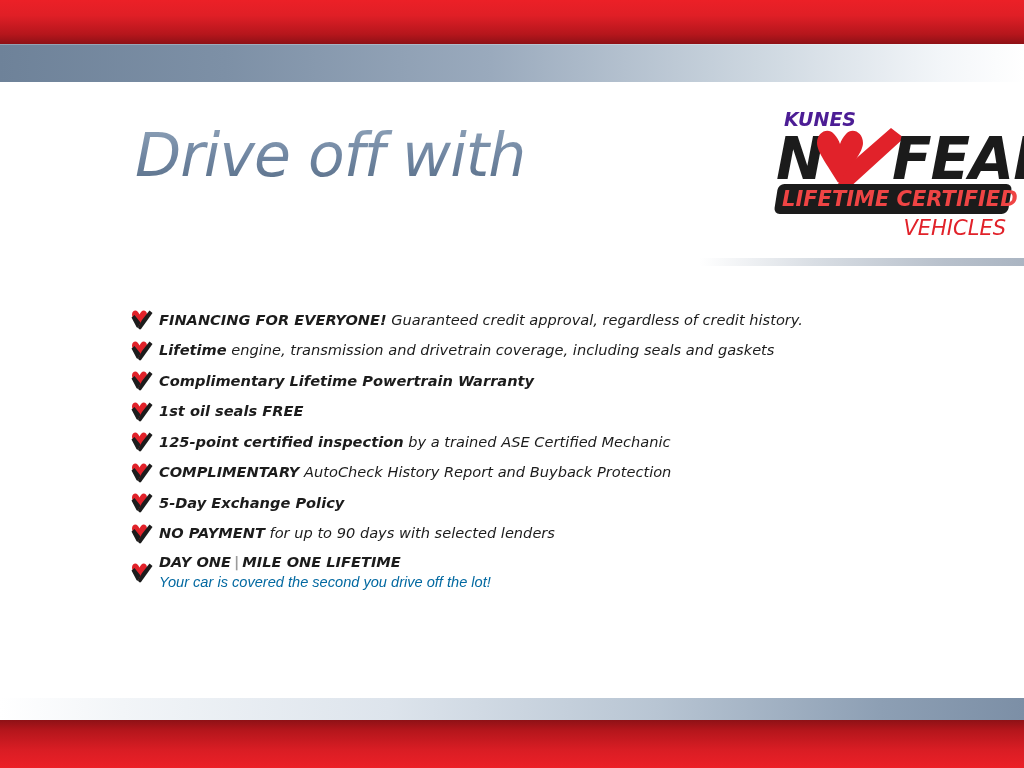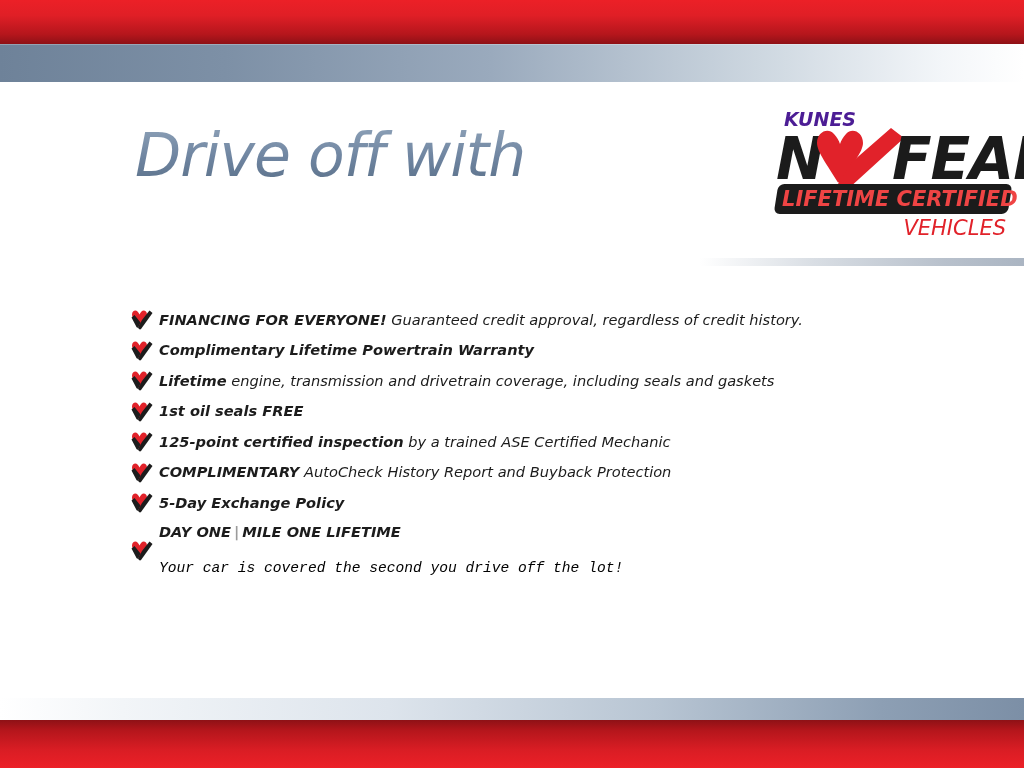--- a/index.html
+++ b/index.html
@@ -291,18 +291,18 @@
         <path d="M1 17 L7 12 L19 27 L15 36 C14 38, 12 38, 11 36 Z" fill="#1c1c1c"></path>
       </svg>
     </span>
+    <span class="feature-text"><span class="b">Lifetime</span><span> engine, transmission and drivetrain coverage, including seals and gaskets</span></span>
+  </div>
+
+  <div class="feature-row">
+    <span class="check-icon">
+      <svg viewBox="0 0 44 42" width="22" height="21" aria-hidden="true">
+        <path d="M2 11 C2 4, 9 1, 13 5 C15 7, 16 9, 17 11 C18 9, 19 7, 21 5 C25 1, 32 4, 32 11 C32 17, 24 26, 18 35 C17 36, 16 36, 15 35 C9 26, 2 17, 2 11 Z" fill="#e1222a"></path>
+        <path d="M14 37 L22 22 L37 3 L43 8 L20 40 C18 42, 15 40, 14 37 Z" fill="#1c1c1c"></path>
+        <path d="M1 17 L7 12 L19 27 L15 36 C14 38, 12 38, 11 36 Z" fill="#1c1c1c"></path>
+      </svg>
+    </span>
     <span class="feature-text"><span class="b">Complimentary Lifetime Powertrain Warranty</span><span></span></span>
-  </div>
-
-  <div class="feature-row">
-    <span class="check-icon">
-      <svg viewBox="0 0 44 42" width="22" height="21" aria-hidden="true">
-        <path d="M2 11 C2 4, 9 1, 13 5 C15 7, 16 9, 17 11 C18 9, 19 7, 21 5 C25 1, 32 4, 32 11 C32 17, 24 26, 18 35 C17 36, 16 36, 15 35 C9 26, 2 17, 2 11 Z" fill="#e1222a"></path>
-        <path d="M14 37 L22 22 L37 3 L43 8 L20 40 C18 42, 15 40, 14 37 Z" fill="#1c1c1c"></path>
-        <path d="M1 17 L7 12 L19 27 L15 36 C14 38, 12 38, 11 36 Z" fill="#1c1c1c"></path>
-      </svg>
-    </span>
-    <span class="feature-text"><span class="b">Lifetime</span><span> engine, transmission and drivetrain coverage, including seals and gaskets</span></span>
   </div>
 
   <div class="feature-row">

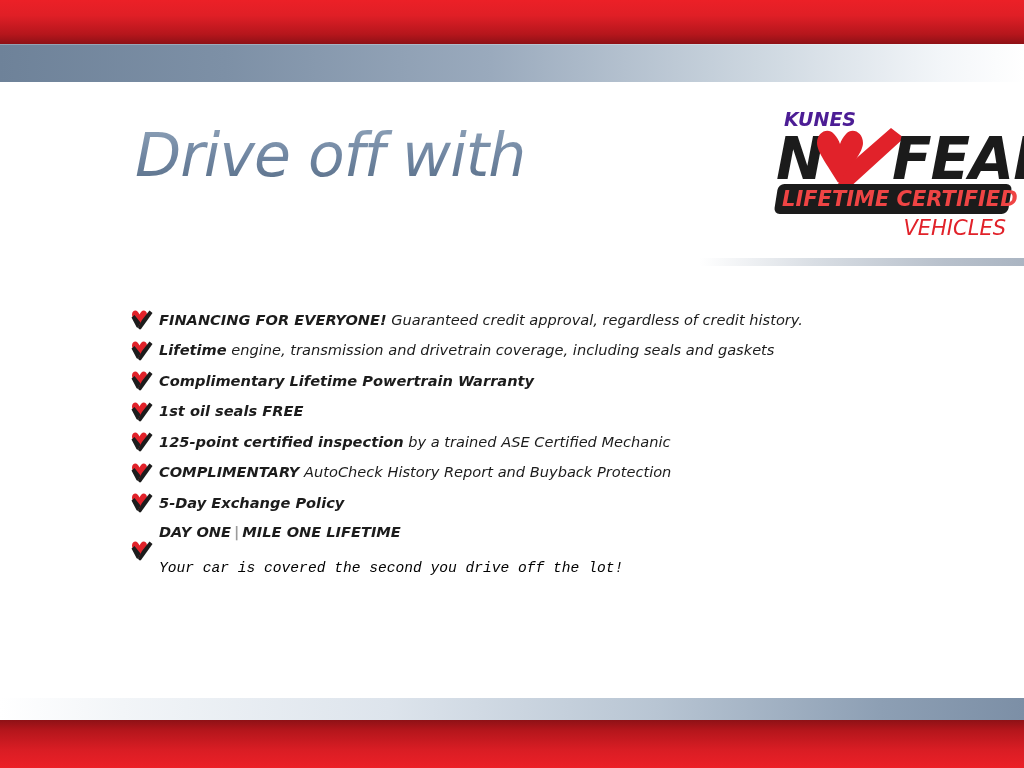--- a/index.html
+++ b/index.html
@@ -349,6 +349,16 @@
     <span class="feature-text"><span class="b">5-Day Exchange Policy</span><span></span></span>
   </div>
 
+  <div class="feature-row">
+    <span class="check-icon">
+      <svg viewBox="0 0 44 42" width="22" height="21" aria-hidden="true">
+        <path d="M2 11 C2 4, 9 1, 13 5 C15 7, 16 9, 17 11 C18 9, 19 7, 21 5 C25 1, 32 4, 32 11 C32 17, 24 26, 18 35 C17 36, 16 36, 15 35 C9 26, 2 17, 2 11 Z" fill="#e1222a"></path>
+        <path d="M14 37 L22 22 L37 3 L43 8 L20 40 C18 42, 15 40, 14 37 Z" fill="#1c1c1c"></path>
+        <path d="M1 17 L7 12 L19 27 L15 36 C14 38, 12 38, 11 36 Z" fill="#1c1c1c"></path>
+      </svg>
+    </span>
+    <span class="feature-text"><span class="b">NO PAYMENT</span><span> for up to 90 days with selected lenders</span></span>
+  </div>
 
   <div class="feature-row">
     <span class="check-icon">

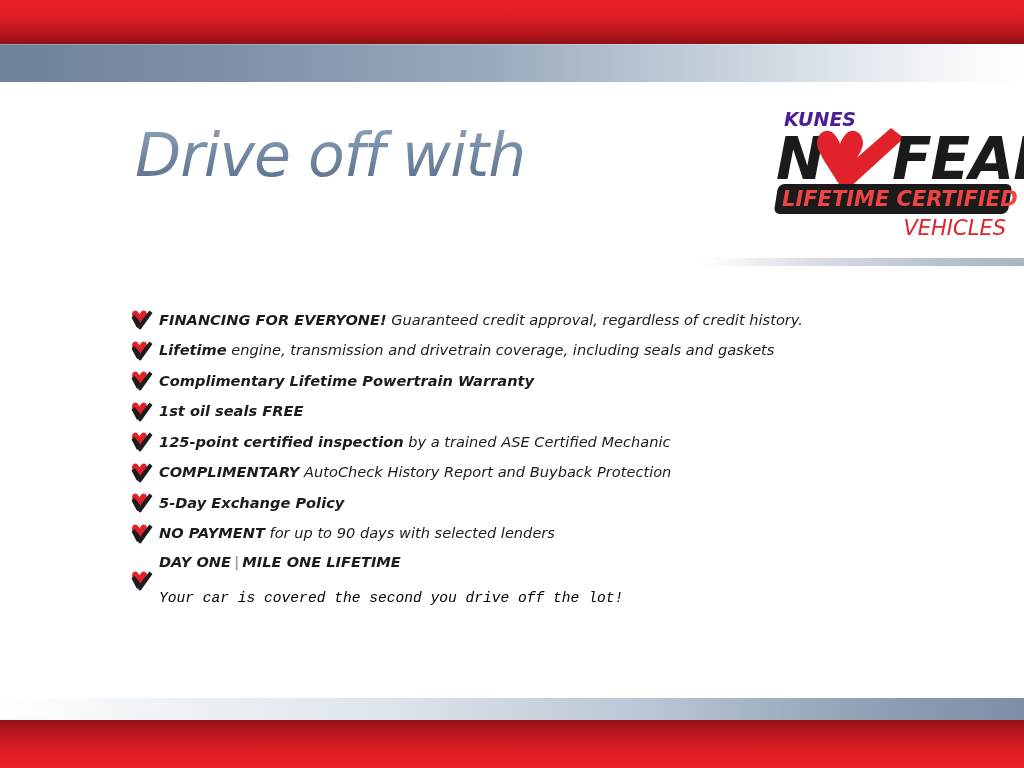--- a/index.html
+++ b/index.html
@@ -215,12 +215,12 @@
     font-weight: bold;
   }
   .feature-sub {
-    font-family: Liberation Mono, monospace;
+    font-family: Liberation Sans, sans-serif;
     font-style: italic;
     font-size: 14.6px;
     line-height: 20px;
-    color: #000000;
-    margin-top: 17px;
+    color: #0369a1;
+    margin-top: 1px;
     white-space: nowrap;
   }
   .sep {

